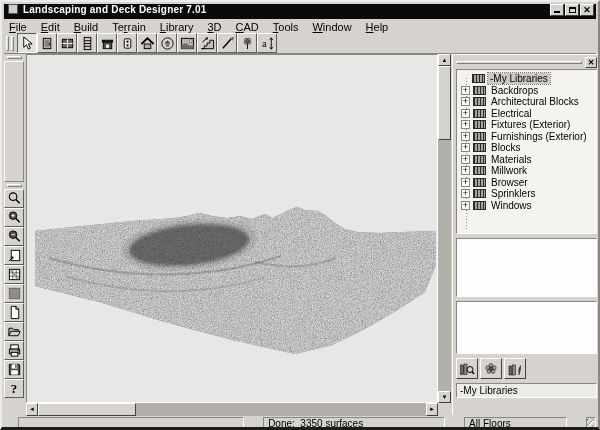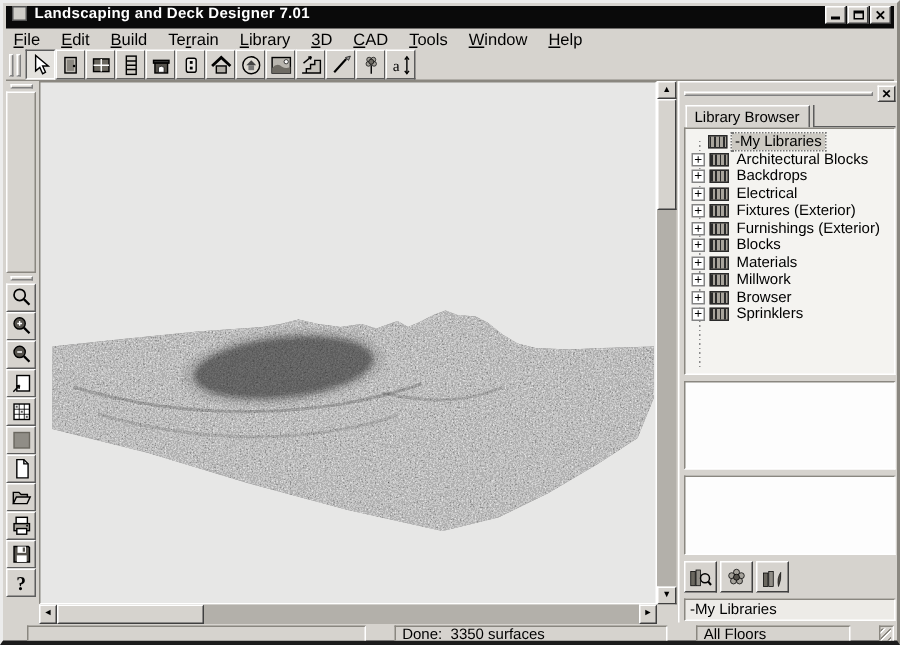--- a/index.html
+++ b/index.html
@@ -389,10 +389,6 @@
       <span class="panel-grip-line"></span>
       <button class="panel-close"><span>✕</span></button>
     </div>
-    <div class="tab-row">
-      <span class="tab">Library Browser</span>
-      <span class="tab-line"></span>
-    </div>
     <div class="tree-box">
       <div class="tree-row root">
         <span class="book"></span>

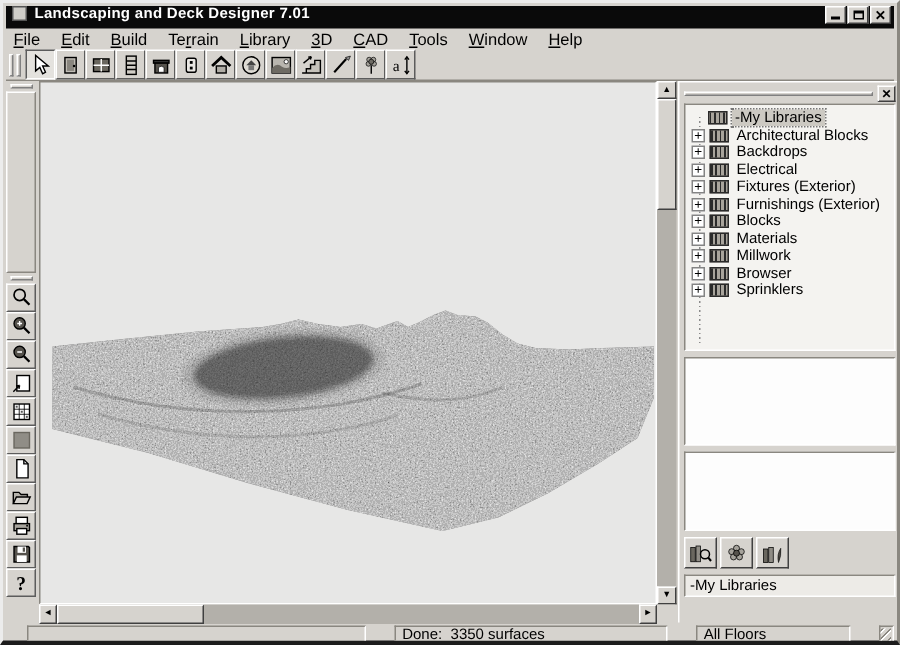--- a/index.html
+++ b/index.html
@@ -397,12 +397,12 @@
       <div class="tree-row">
         <span class="plus"></span>
         <span class="book"></span>
+        <span class="tlabel">Backdrops</span>
+      </div>
+      <div class="tree-row">
+        <span class="plus"></span>
+        <span class="book"></span>
         <span class="tlabel">Architectural Blocks</span>
-      </div>
-      <div class="tree-row">
-        <span class="plus"></span>
-        <span class="book"></span>
-        <span class="tlabel">Backdrops</span>
       </div>
       <div class="tree-row">
         <span class="plus"></span>

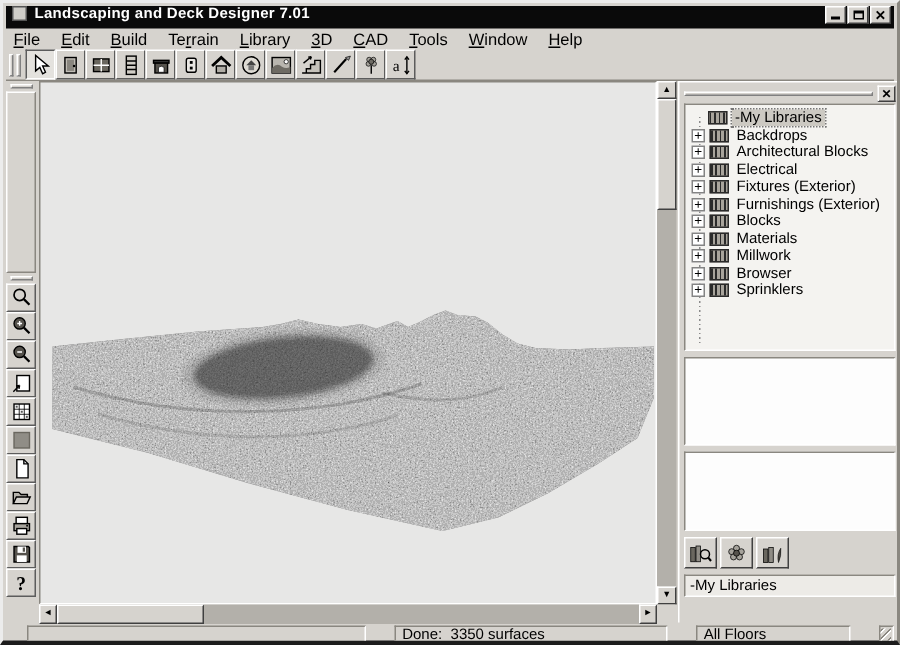--- a/index.html
+++ b/index.html
@@ -443,6 +443,11 @@
         <span class="plus"></span>
         <span class="book"></span>
         <span class="tlabel">Sprinklers</span>
+      </div>
+      <div class="tree-row">
+        <span class="plus"></span>
+        <span class="book"></span>
+        <span class="tlabel">Windows</span>
       </div>
     </div>
     <div class="preview one"></div>

